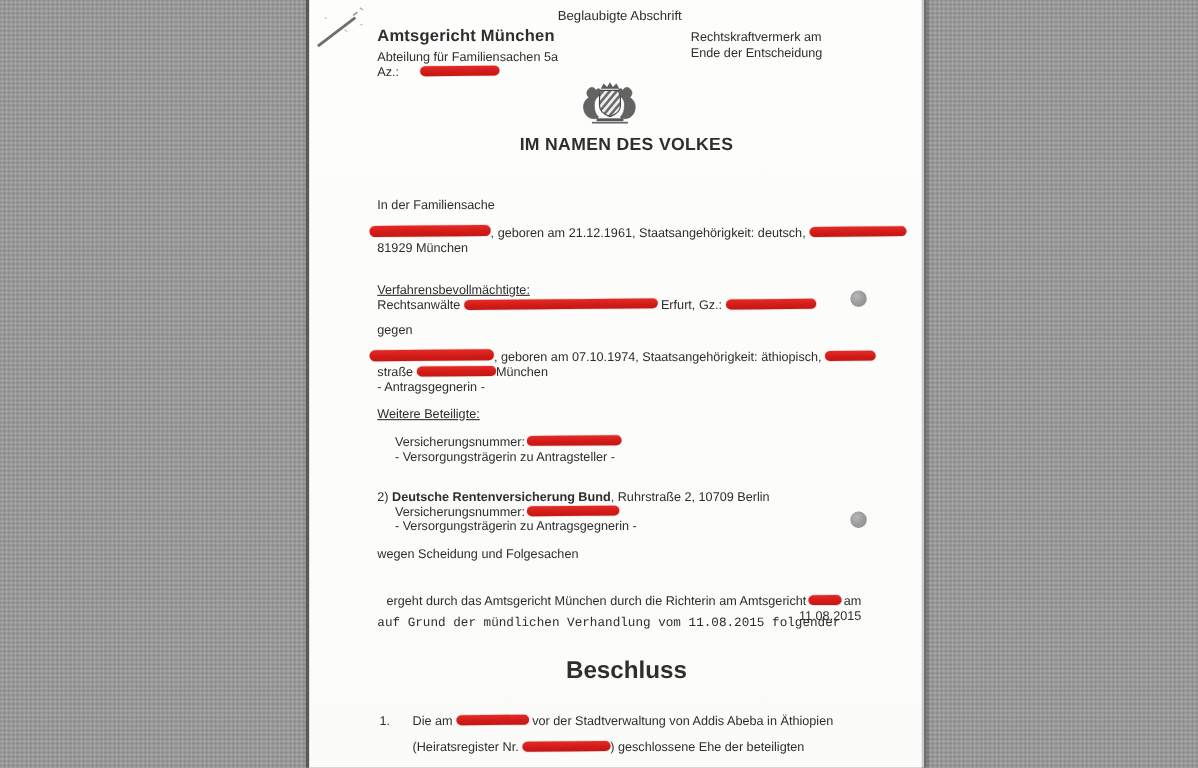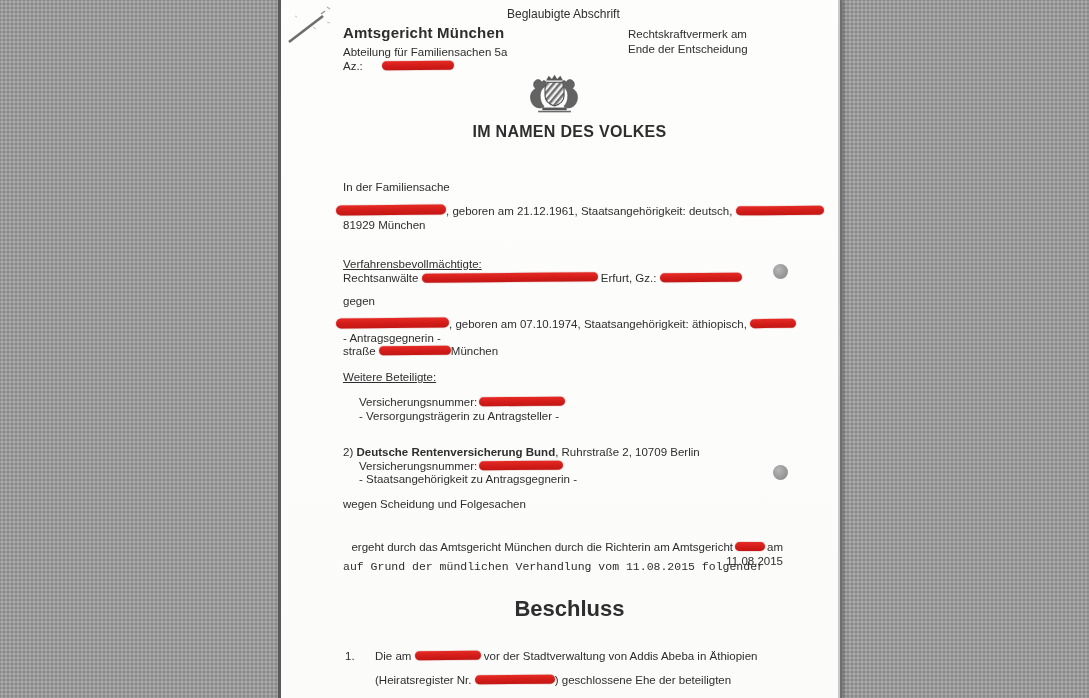--- a/index.html
+++ b/index.html
@@ -130,8 +130,8 @@
 
   <div class="abs respondent">
     <div><span class="redact lead" style="width:113px;"></span><span>, geboren am 07.10.1974, Staatsangehörigkeit: äthiopisch,</span> <span class="redact" style="width:46px;"></span></div>
+    <div><span>straße</span> <span class="redact" style="width:72px;"></span><span>München</span></div>
     <div>- Antragsgegnerin -</div>
-    <div><span>straße</span> <span class="redact" style="width:72px;"></span><span>München</span></div>
   </div>
 
   <div class="abs weitere underline">Weitere Beteiligte:</div>

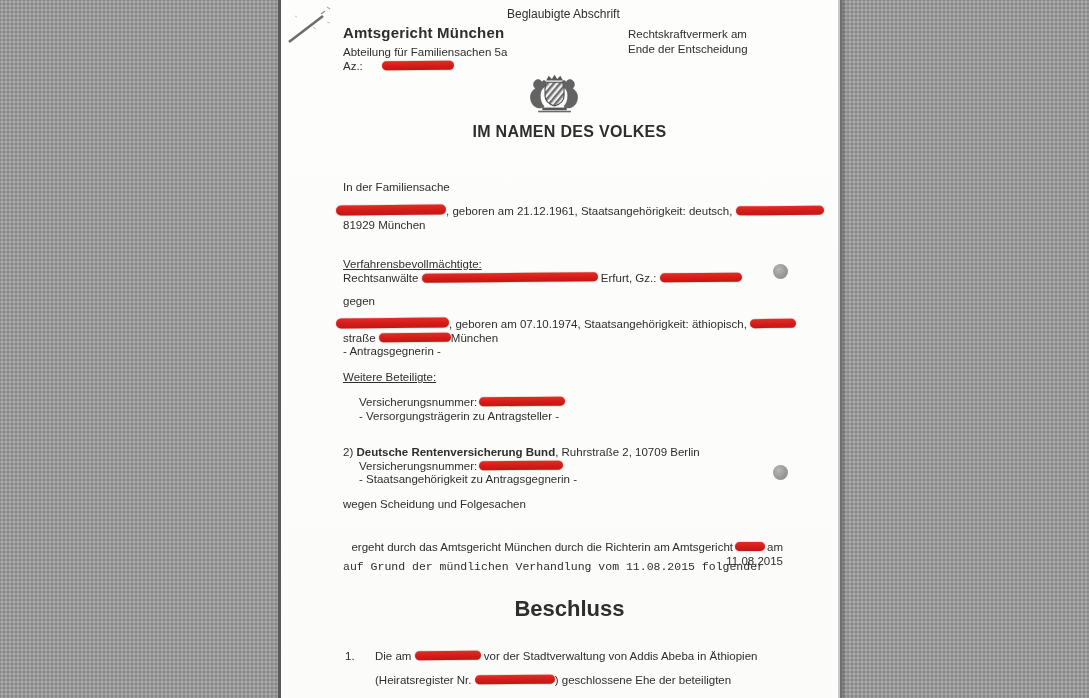--- a/index.html
+++ b/index.html
@@ -147,7 +147,7 @@
       <span class="bold">Deutsche Rentenversicherung Bund</span><span>, Ruhrstraße 2, 10709 Berlin</span>
     </div>
     <div class="ind"><span>Versicherungsnummer:</span><span class="redact" style="width:84px;margin-left:2px;"></span></div>
-    <div class="ind">- Staatsangehörigkeit zu Antragsgegnerin -</div>
+    <div class="ind">- Versorgungsträgerin zu Antragsgegnerin -</div>
   </div>
 
   <div class="abs wegen">wegen Scheidung und Folgesachen</div>

